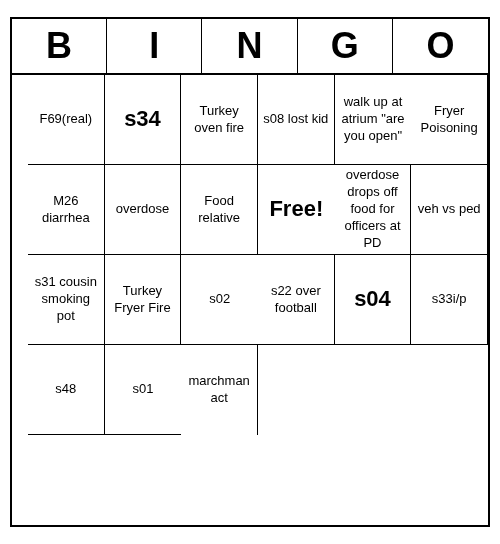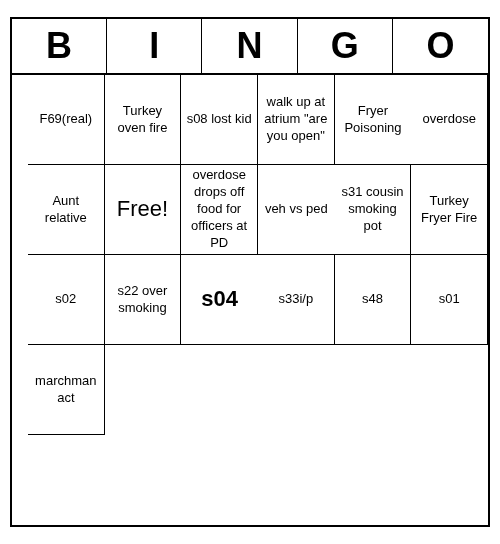--- a/index.html
+++ b/index.html
@@ -91,6 +91,7 @@
     </div>
   <div class="bingo-grid">
   <div class="bingo-cell">F69(real)</div>
+      <div class="bingo-cell large-text">s34</div>
       <div class="bingo-cell">Turkey oven fire</div>
       <div class="bingo-cell">s08 lost kid</div>
       <div class="bingo-cell">walk up at atrium "are you open"</div>

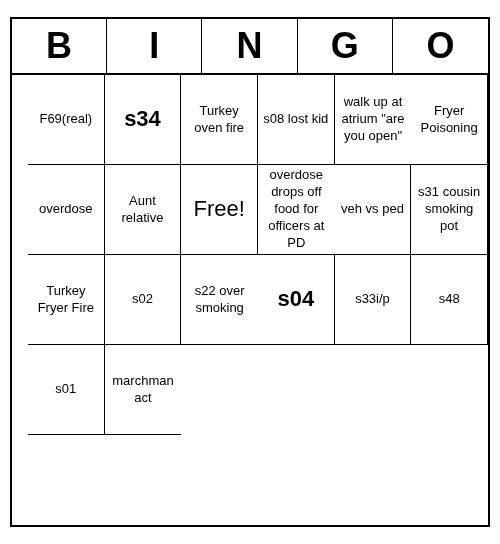--- a/index.html
+++ b/index.html
@@ -96,6 +96,7 @@
       <div class="bingo-cell">s08 lost kid</div>
       <div class="bingo-cell">walk up at atrium "are you open"</div>
       <div class="bingo-cell">Fryer Poisoning</div>
+      <div class="bingo-cell">M26 diarrhea</div>
       <div class="bingo-cell">overdose</div>
       <div class="bingo-cell">Aunt relative</div>
       <div class="bingo-cell free">Free!</div>

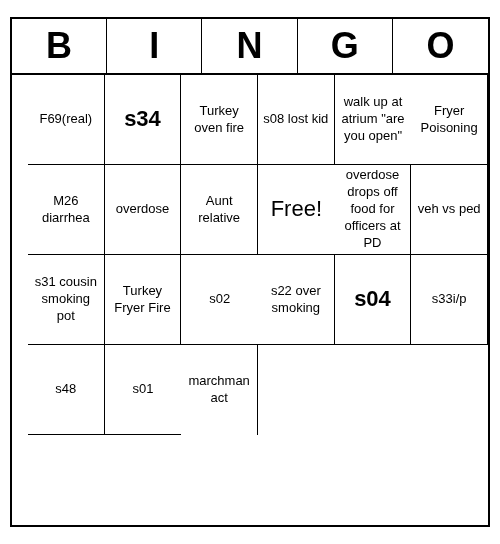--- a/index.html
+++ b/index.html
@@ -98,7 +98,7 @@
       <div class="bingo-cell">Fryer Poisoning</div>
       <div class="bingo-cell">M26 diarrhea</div>
       <div class="bingo-cell">overdose</div>
-      <div class="bingo-cell">Aunt relative</div>
+      <div class="bingo-cell">Food relative</div>
       <div class="bingo-cell free">Free!</div>
       <div class="bingo-cell">overdose drops off food for officers at PD</div>
       <div class="bingo-cell">veh vs ped</div>

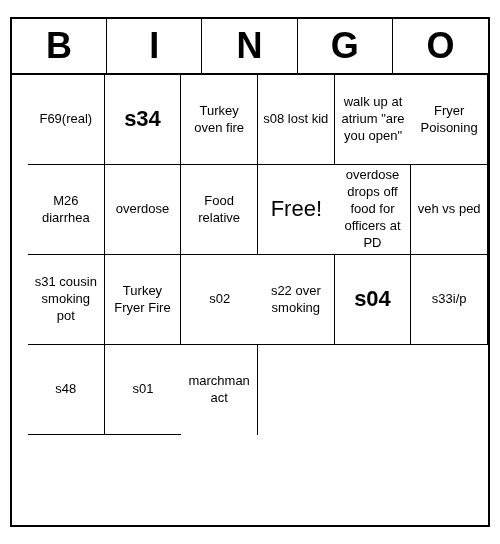--- a/index.html
+++ b/index.html
@@ -75,7 +75,7 @@
 
     .bingo-cell.free {
       font-size: 22px;
-      font-weight: normal;
+      font-weight: bold;
     }
   </style>
 </head>

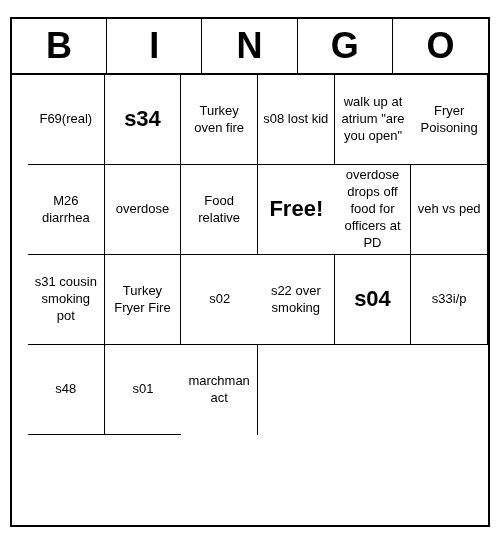--- a/index.html
+++ b/index.html
@@ -105,7 +105,7 @@
       <div class="bingo-cell">s31 cousin smoking pot</div>
       <div class="bingo-cell">Turkey Fryer Fire</div>
       <div class="bingo-cell">s02</div>
-      <div class="bingo-cell">s22 over smoking</div>
+      <div class="bingo-cell">s22 over football</div>
       <div class="bingo-cell large-text">s04</div>
       <div class="bingo-cell">s33i/p</div>
       <div class="bingo-cell">s48</div>

